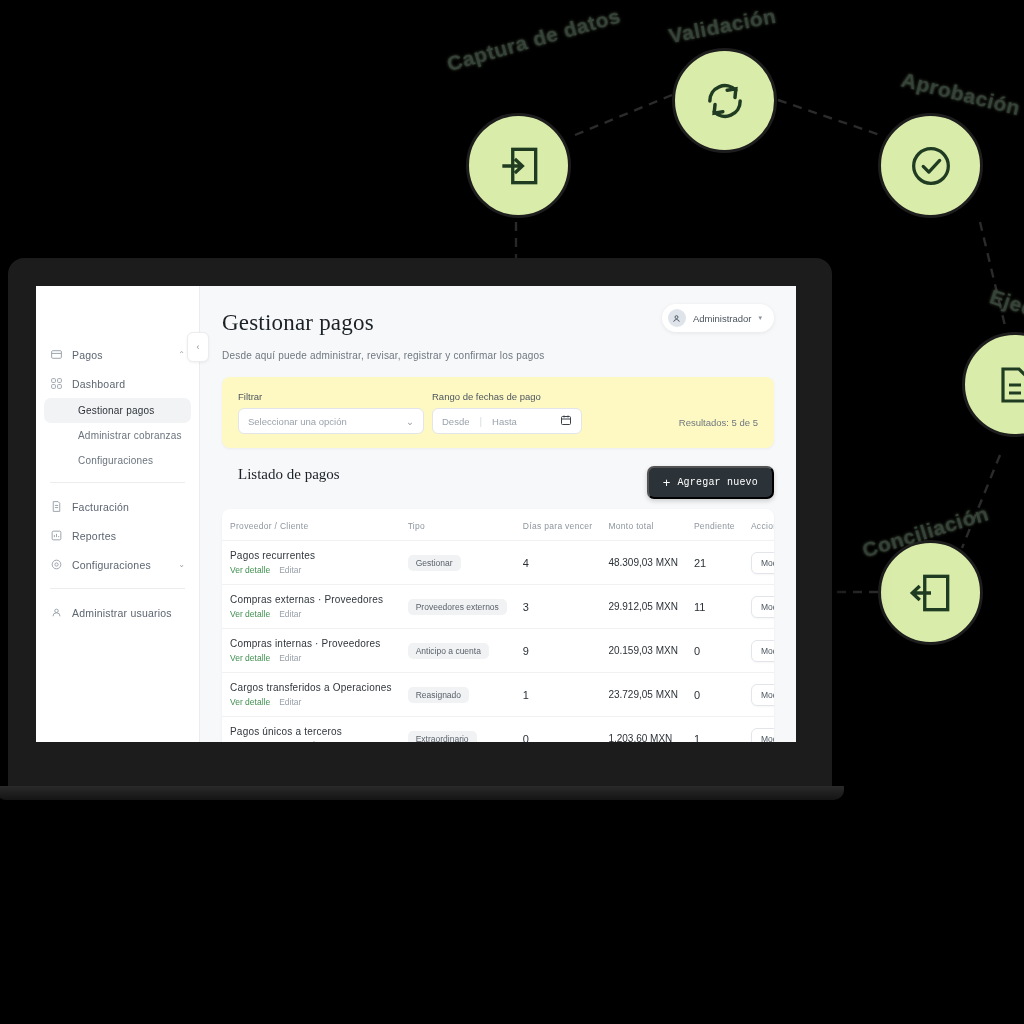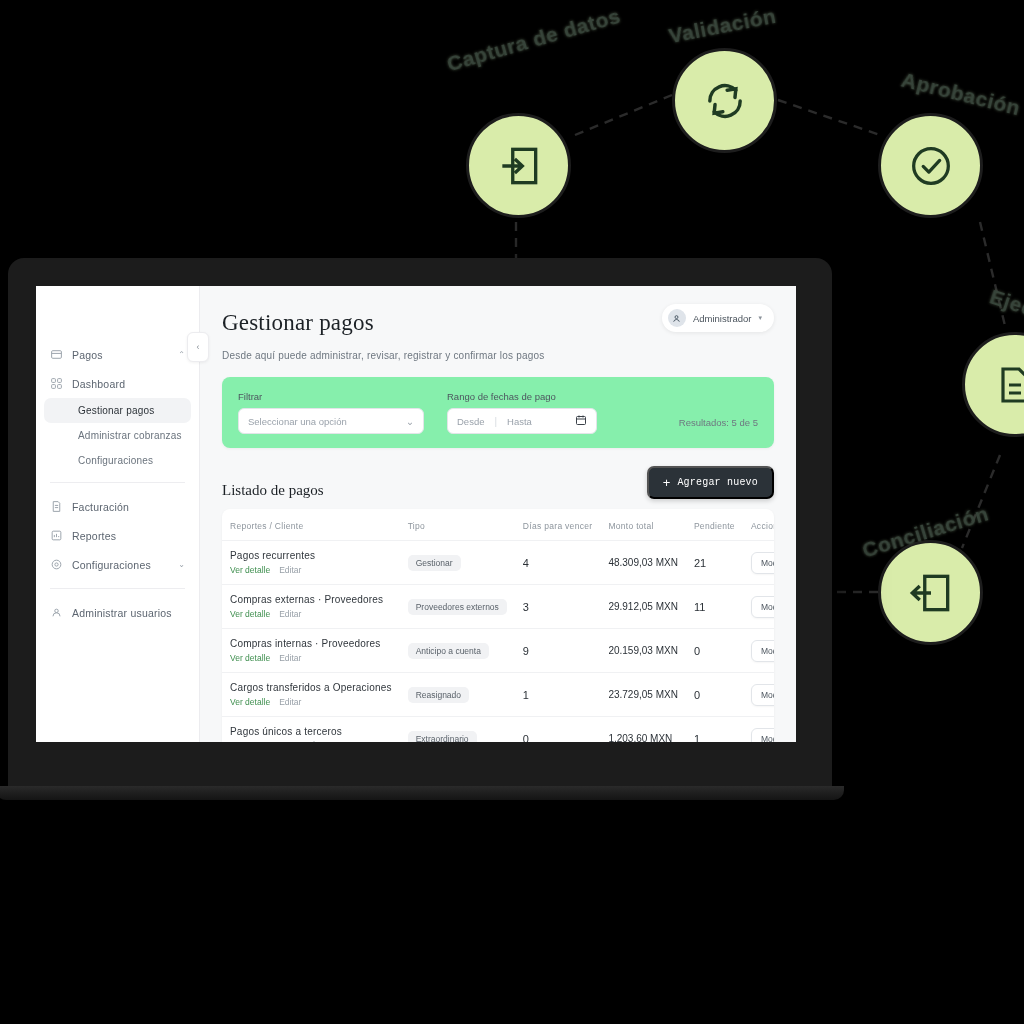--- a/index.html
+++ b/index.html
@@ -228,12 +228,12 @@
 
   
   .filter-card {
-    background: #86efac;
+    background: #fef9c3;
     border-radius: 8px;
     padding: 14px 16px;
     display: flex;
     align-items: flex-end;
-    gap: 23px;
+    gap: 8px;
     box-shadow: 0 1px 3px rgba(0,0,0,.05);
   }
   .field { display: flex; flex-direction: column; gap: 6px; }

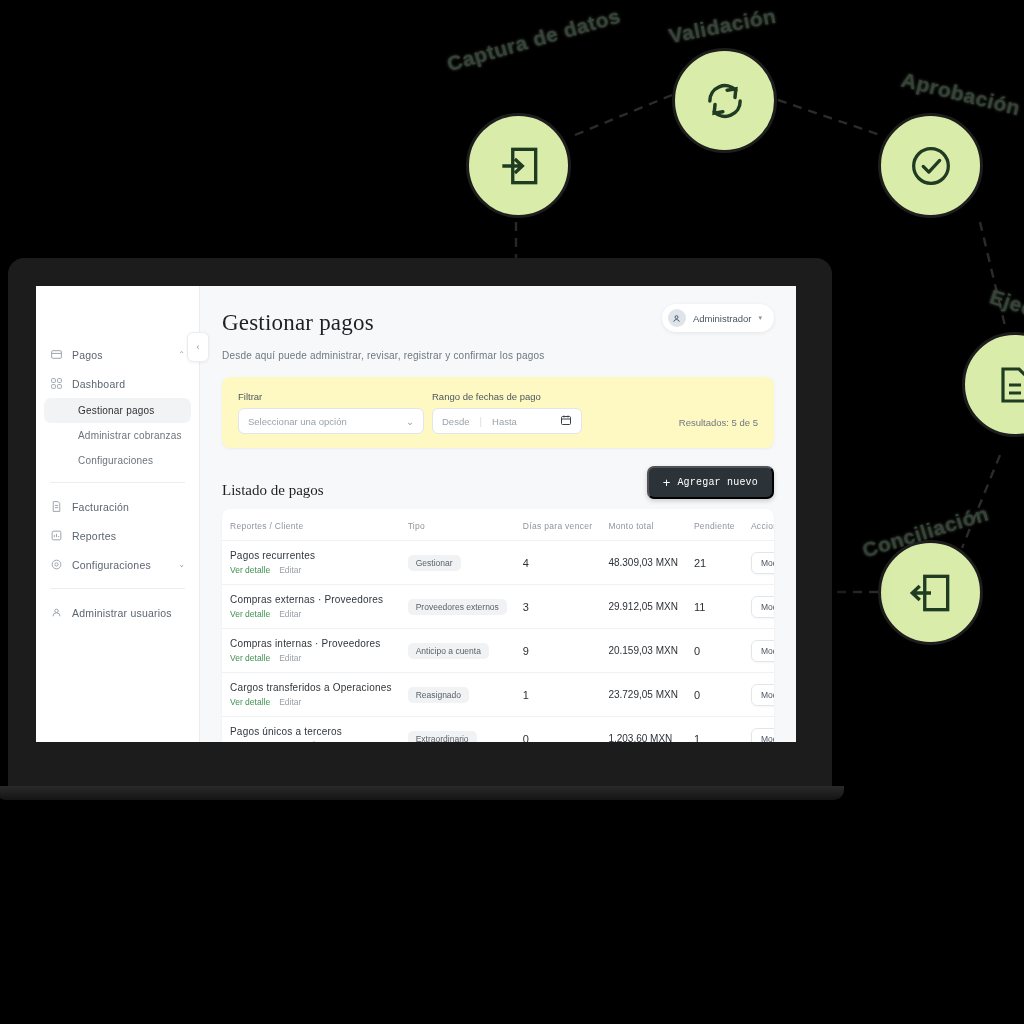--- a/index.html
+++ b/index.html
@@ -274,8 +274,8 @@
   
   .list-head {
     display: flex;
-    align-items: flex-end;
-    margin: 18px 0 10px 0;
+    align-items: flex-start;
+    margin: 18px 0 10px 16px;
   }
   .list-title {
     font-family: "Liberation Serif", serif;

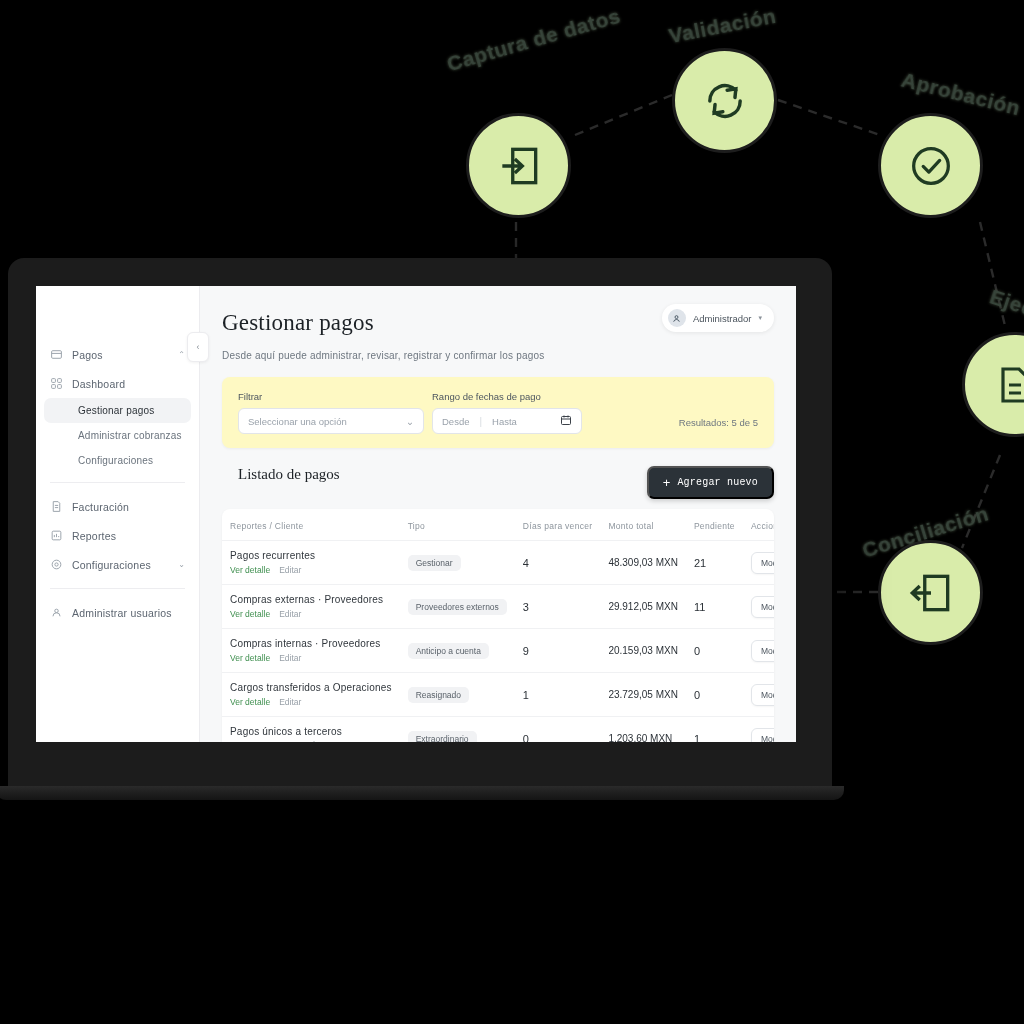--- a/index.html
+++ b/index.html
@@ -577,7 +577,7 @@
               <table>
                 <thead>
                   <tr>
-                    <th class="c-name">Reportes / Cliente</th>
+                    <th class="c-name">Proveedor / Cliente</th>
                     <th>Tipo</th>
                     <th>Días para vencer</th>
                     <th>Monto total</th>

